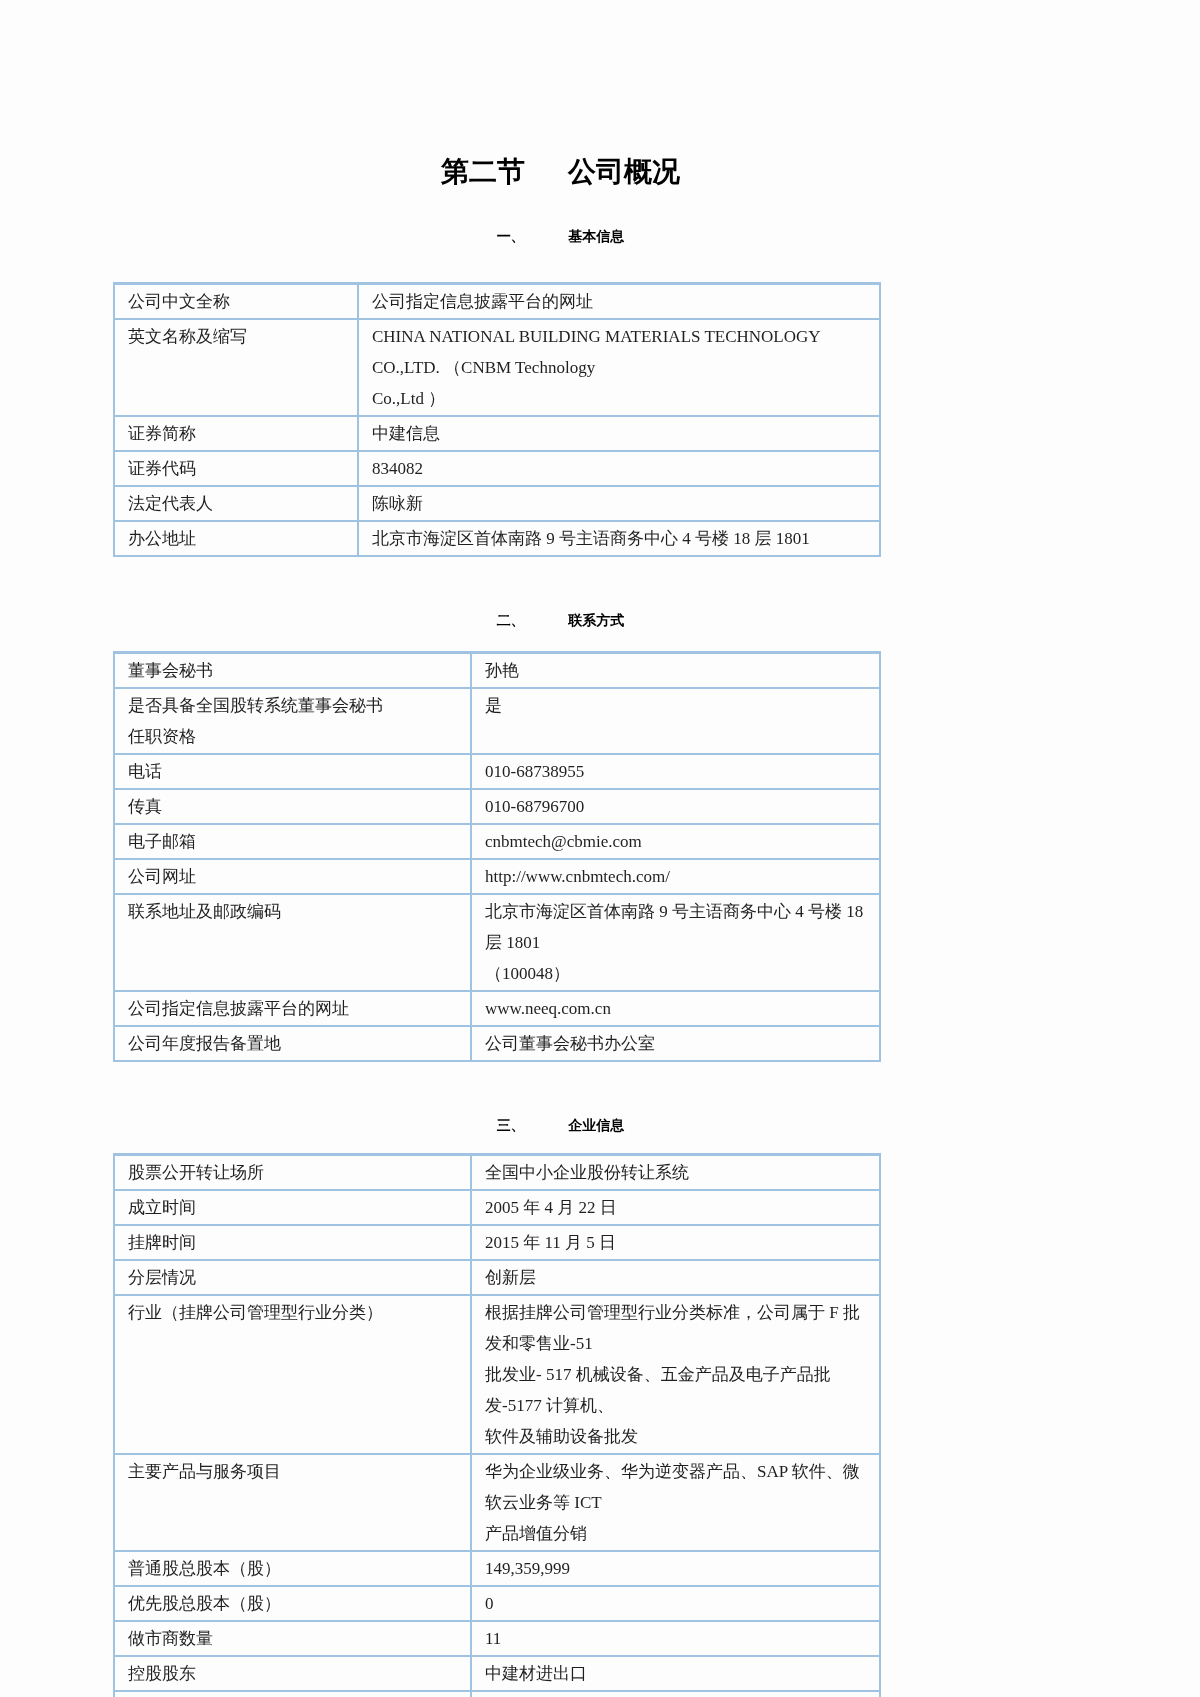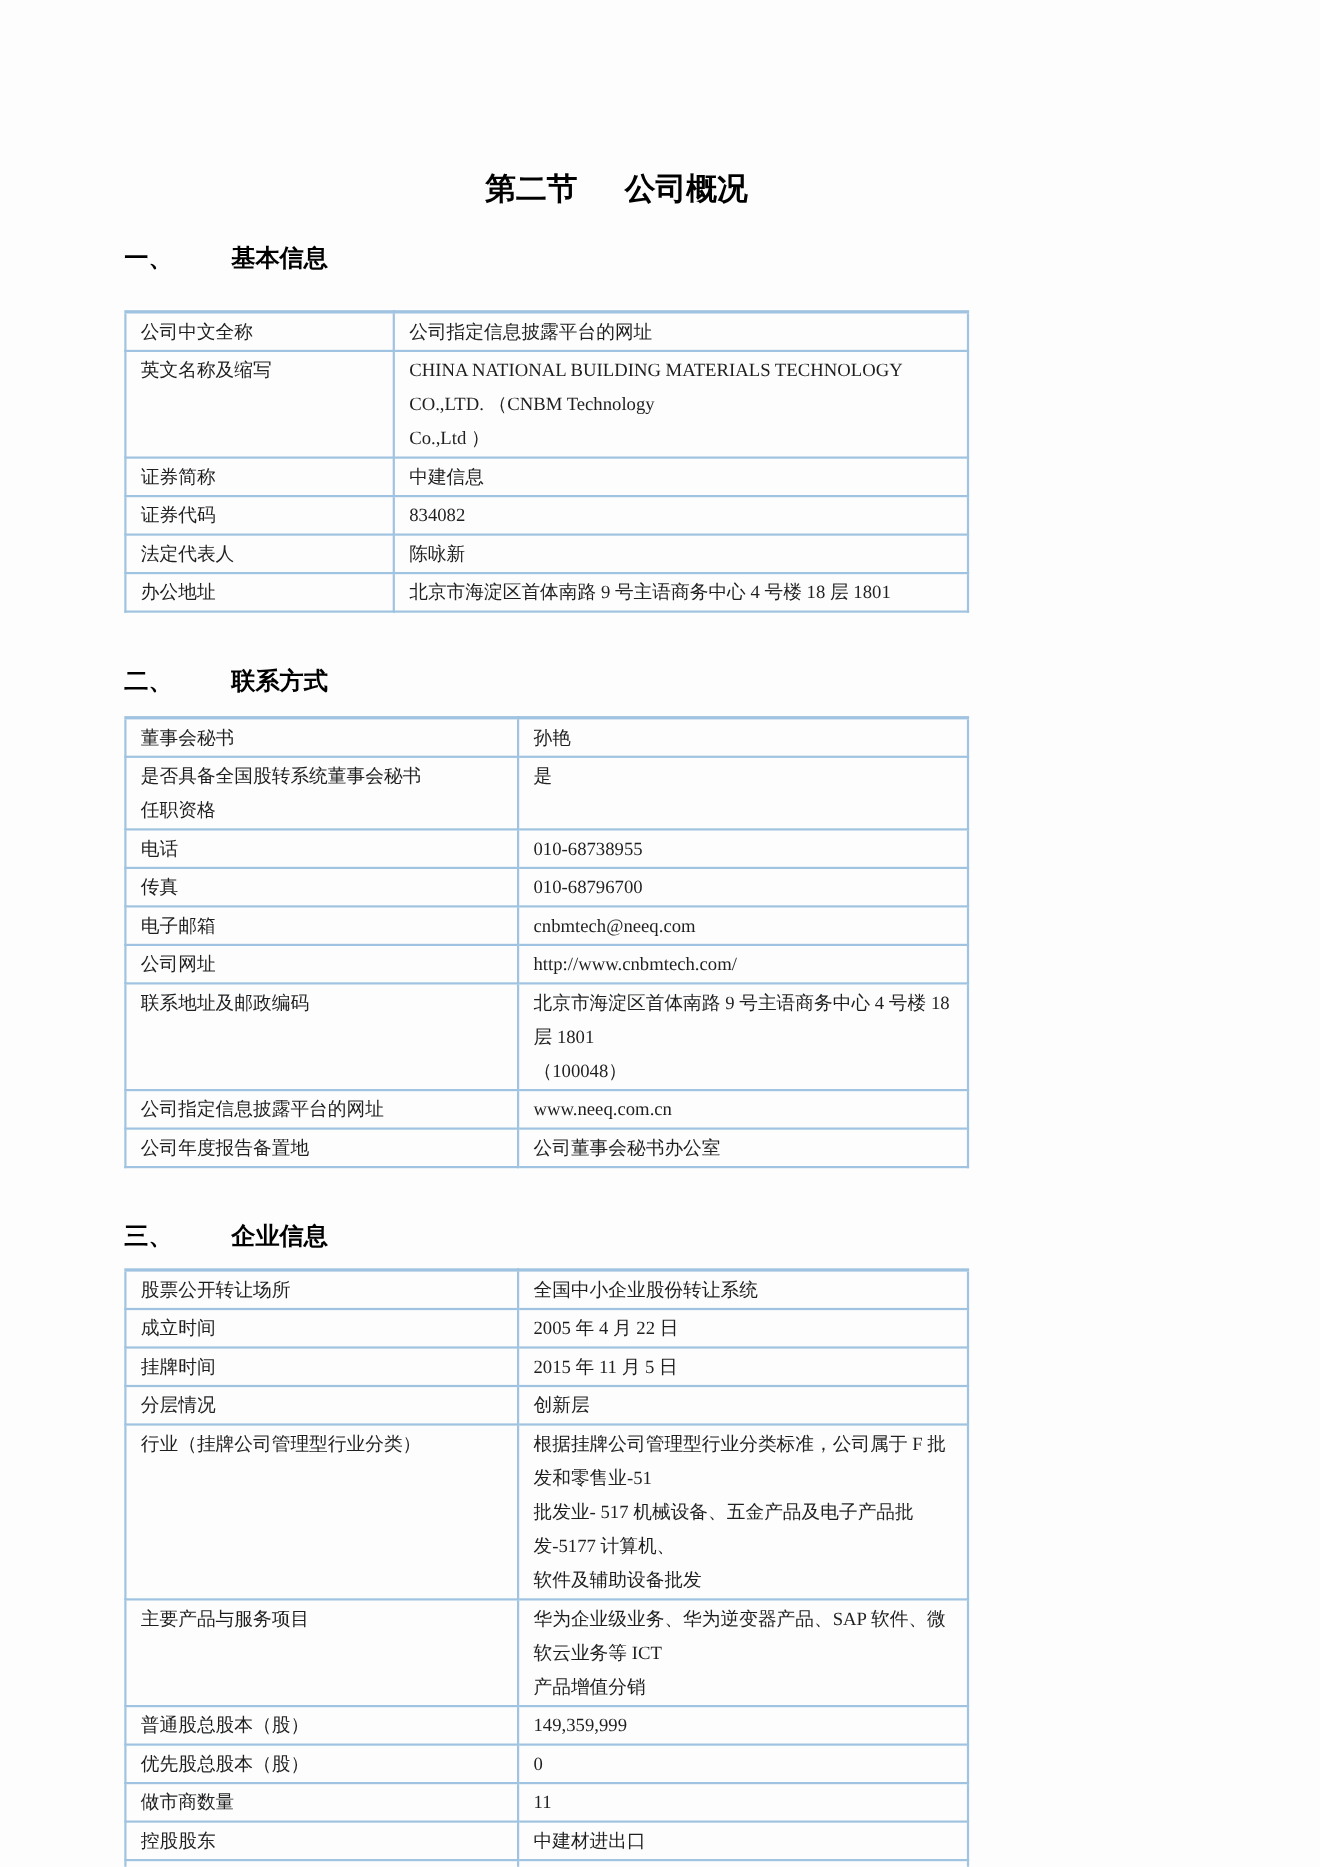--- a/index.html
+++ b/index.html
@@ -32,11 +32,12 @@
   .doc-title .t-text{margin-left:35px;}
   .sec-heading{
     margin:0;
-    font-family:Liberation Mono, monospace;
+    font-family:Liberation Serif, serif;
     font-weight:bold;
-    font-size:22px;
+    font-size:14px;
     line-height:30px;
     color:#000;
+    text-align:center;
   }
   .sec-heading .sec-text{margin-left:40px;}
   .sec-1 .sec-heading{margin-top:30px;}

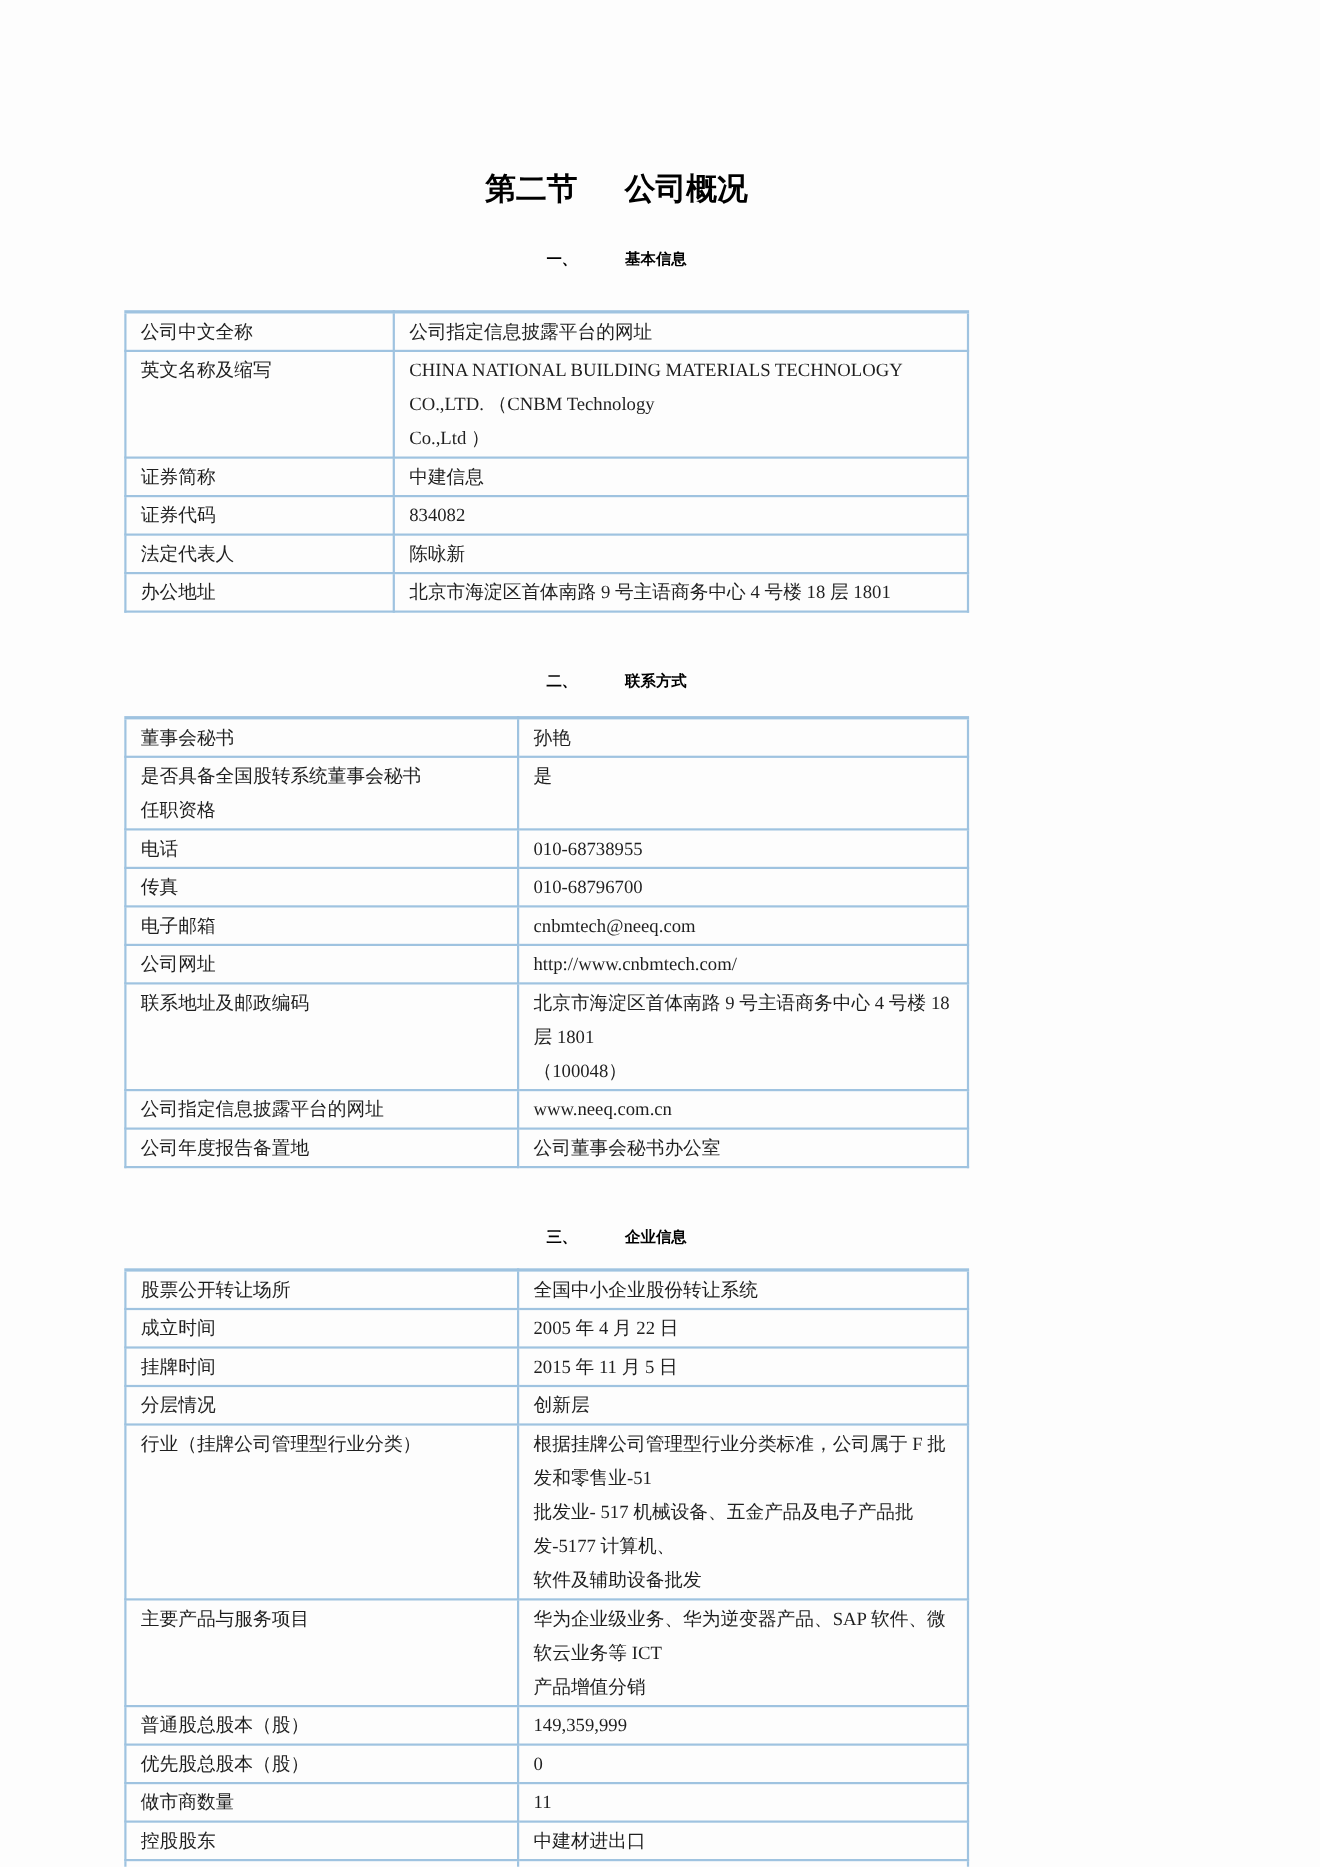--- a/index.html
+++ b/index.html
@@ -149,7 +149,7 @@
           </tr>
           <tr>
             <td class="label">电子邮箱</td>
-            <td class="value">cnbmtech@neeq.com</td>
+            <td class="value">cnbmtech@cbmie.com</td>
           </tr>
           <tr>
             <td class="label">公司网址</td>

